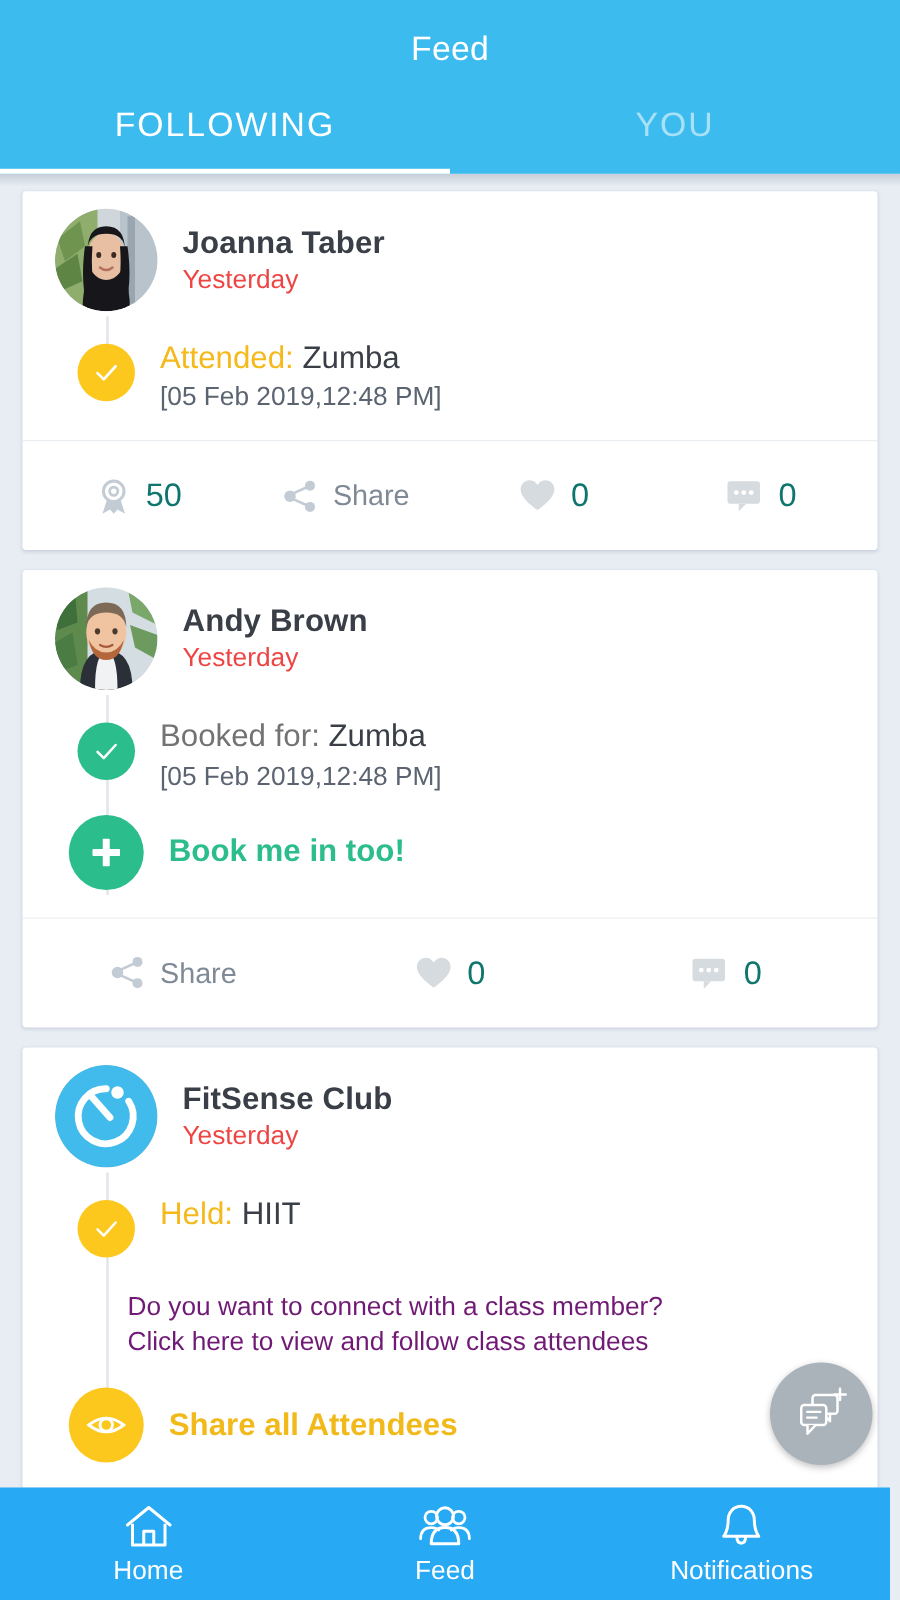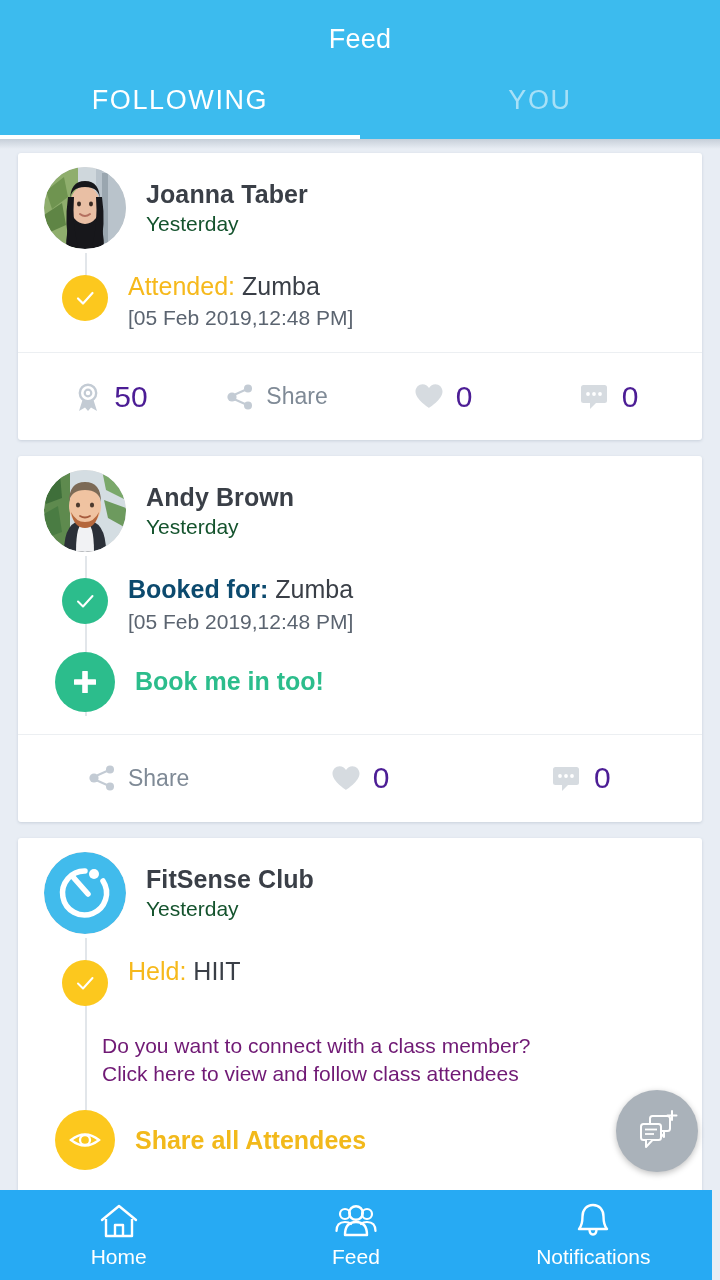--- a/index.html
+++ b/index.html
@@ -131,7 +131,7 @@
   }
   .when {
     font-size: 21px;
-    color: #14532d;
+    color: #ef4444;
     font-weight: 400;
   }
 

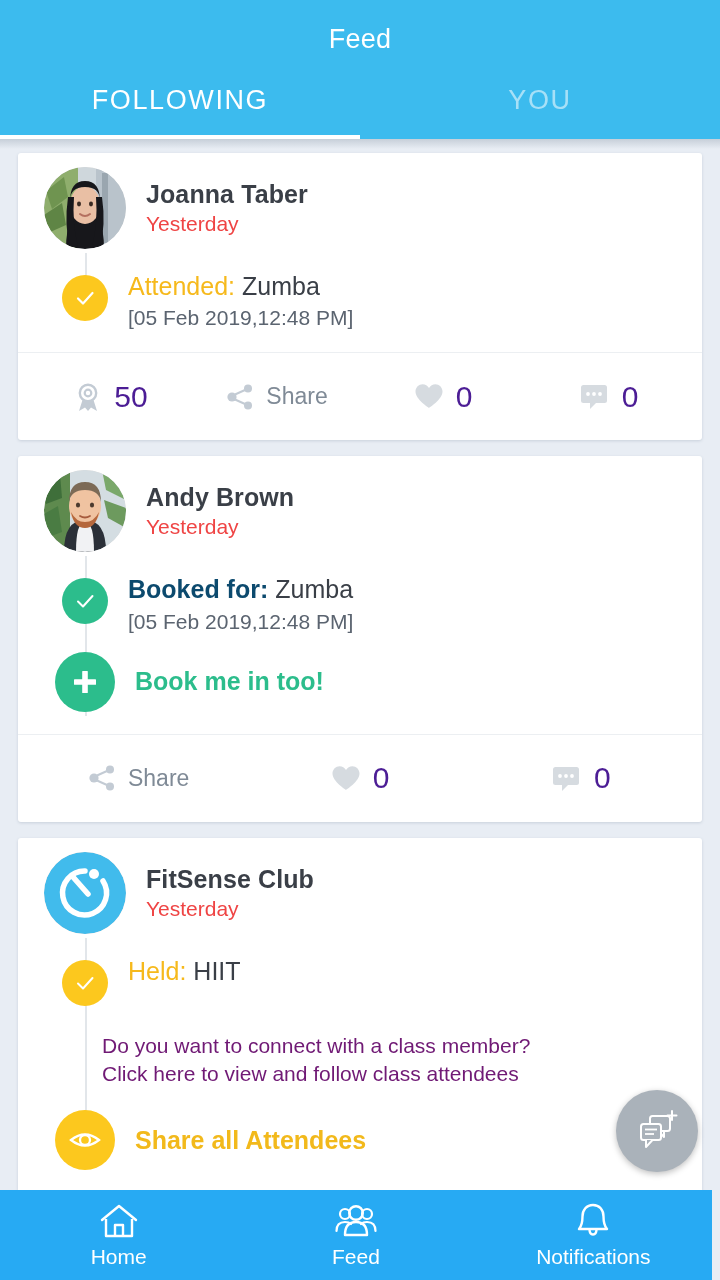--- a/index.html
+++ b/index.html
@@ -230,8 +230,8 @@
     color: #7f8a96;
   }
   .action-count {
-    font-size: 30px;
-    color: #4c1d95;
+    font-size: 26px;
+    color: #0f766e;
   }
 
   

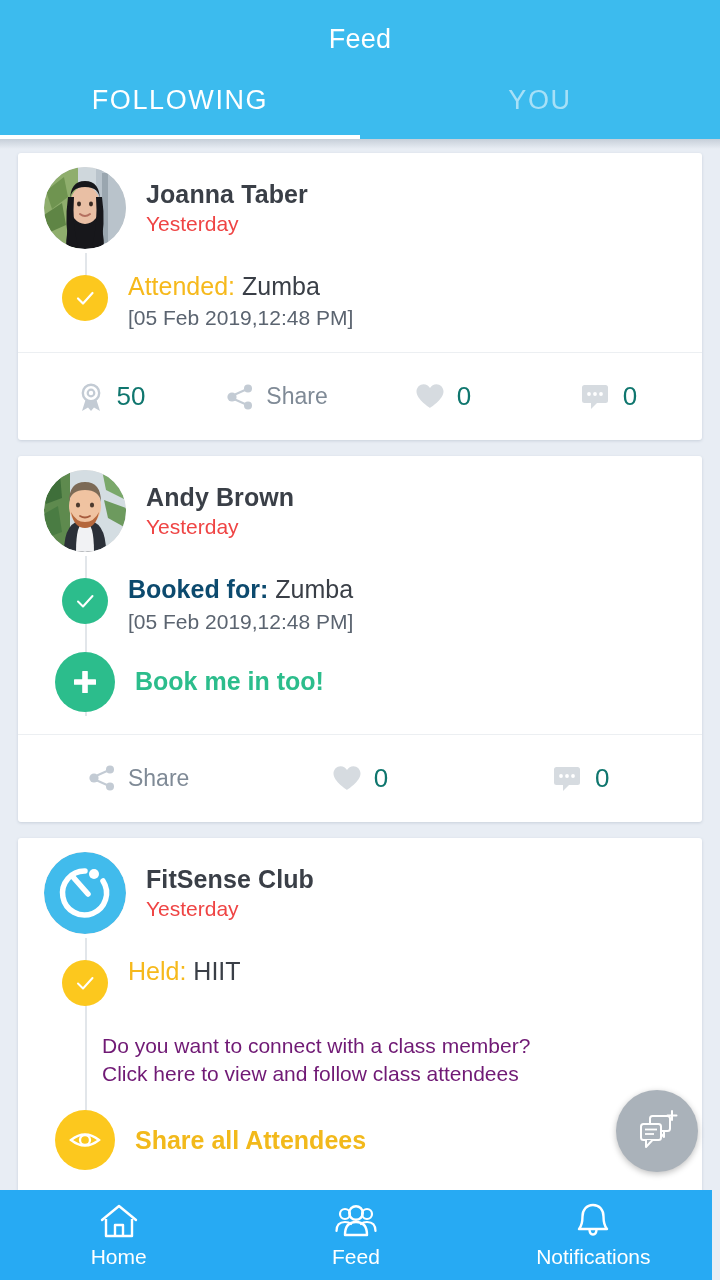--- a/index.html
+++ b/index.html
@@ -165,7 +165,7 @@
     line-height: 1.25;
   }
   .status-line1 .label-yellow { color: #f6b91c; margin-top: 45px; }
-  .status-line1 .label-green  { color: #0c4a6e; font-weight: bold; }
+  .status-line1 .label-green  { color: #737373; }
   .status-line2 {
     font-size: 21px;
     color: #5b6470;

